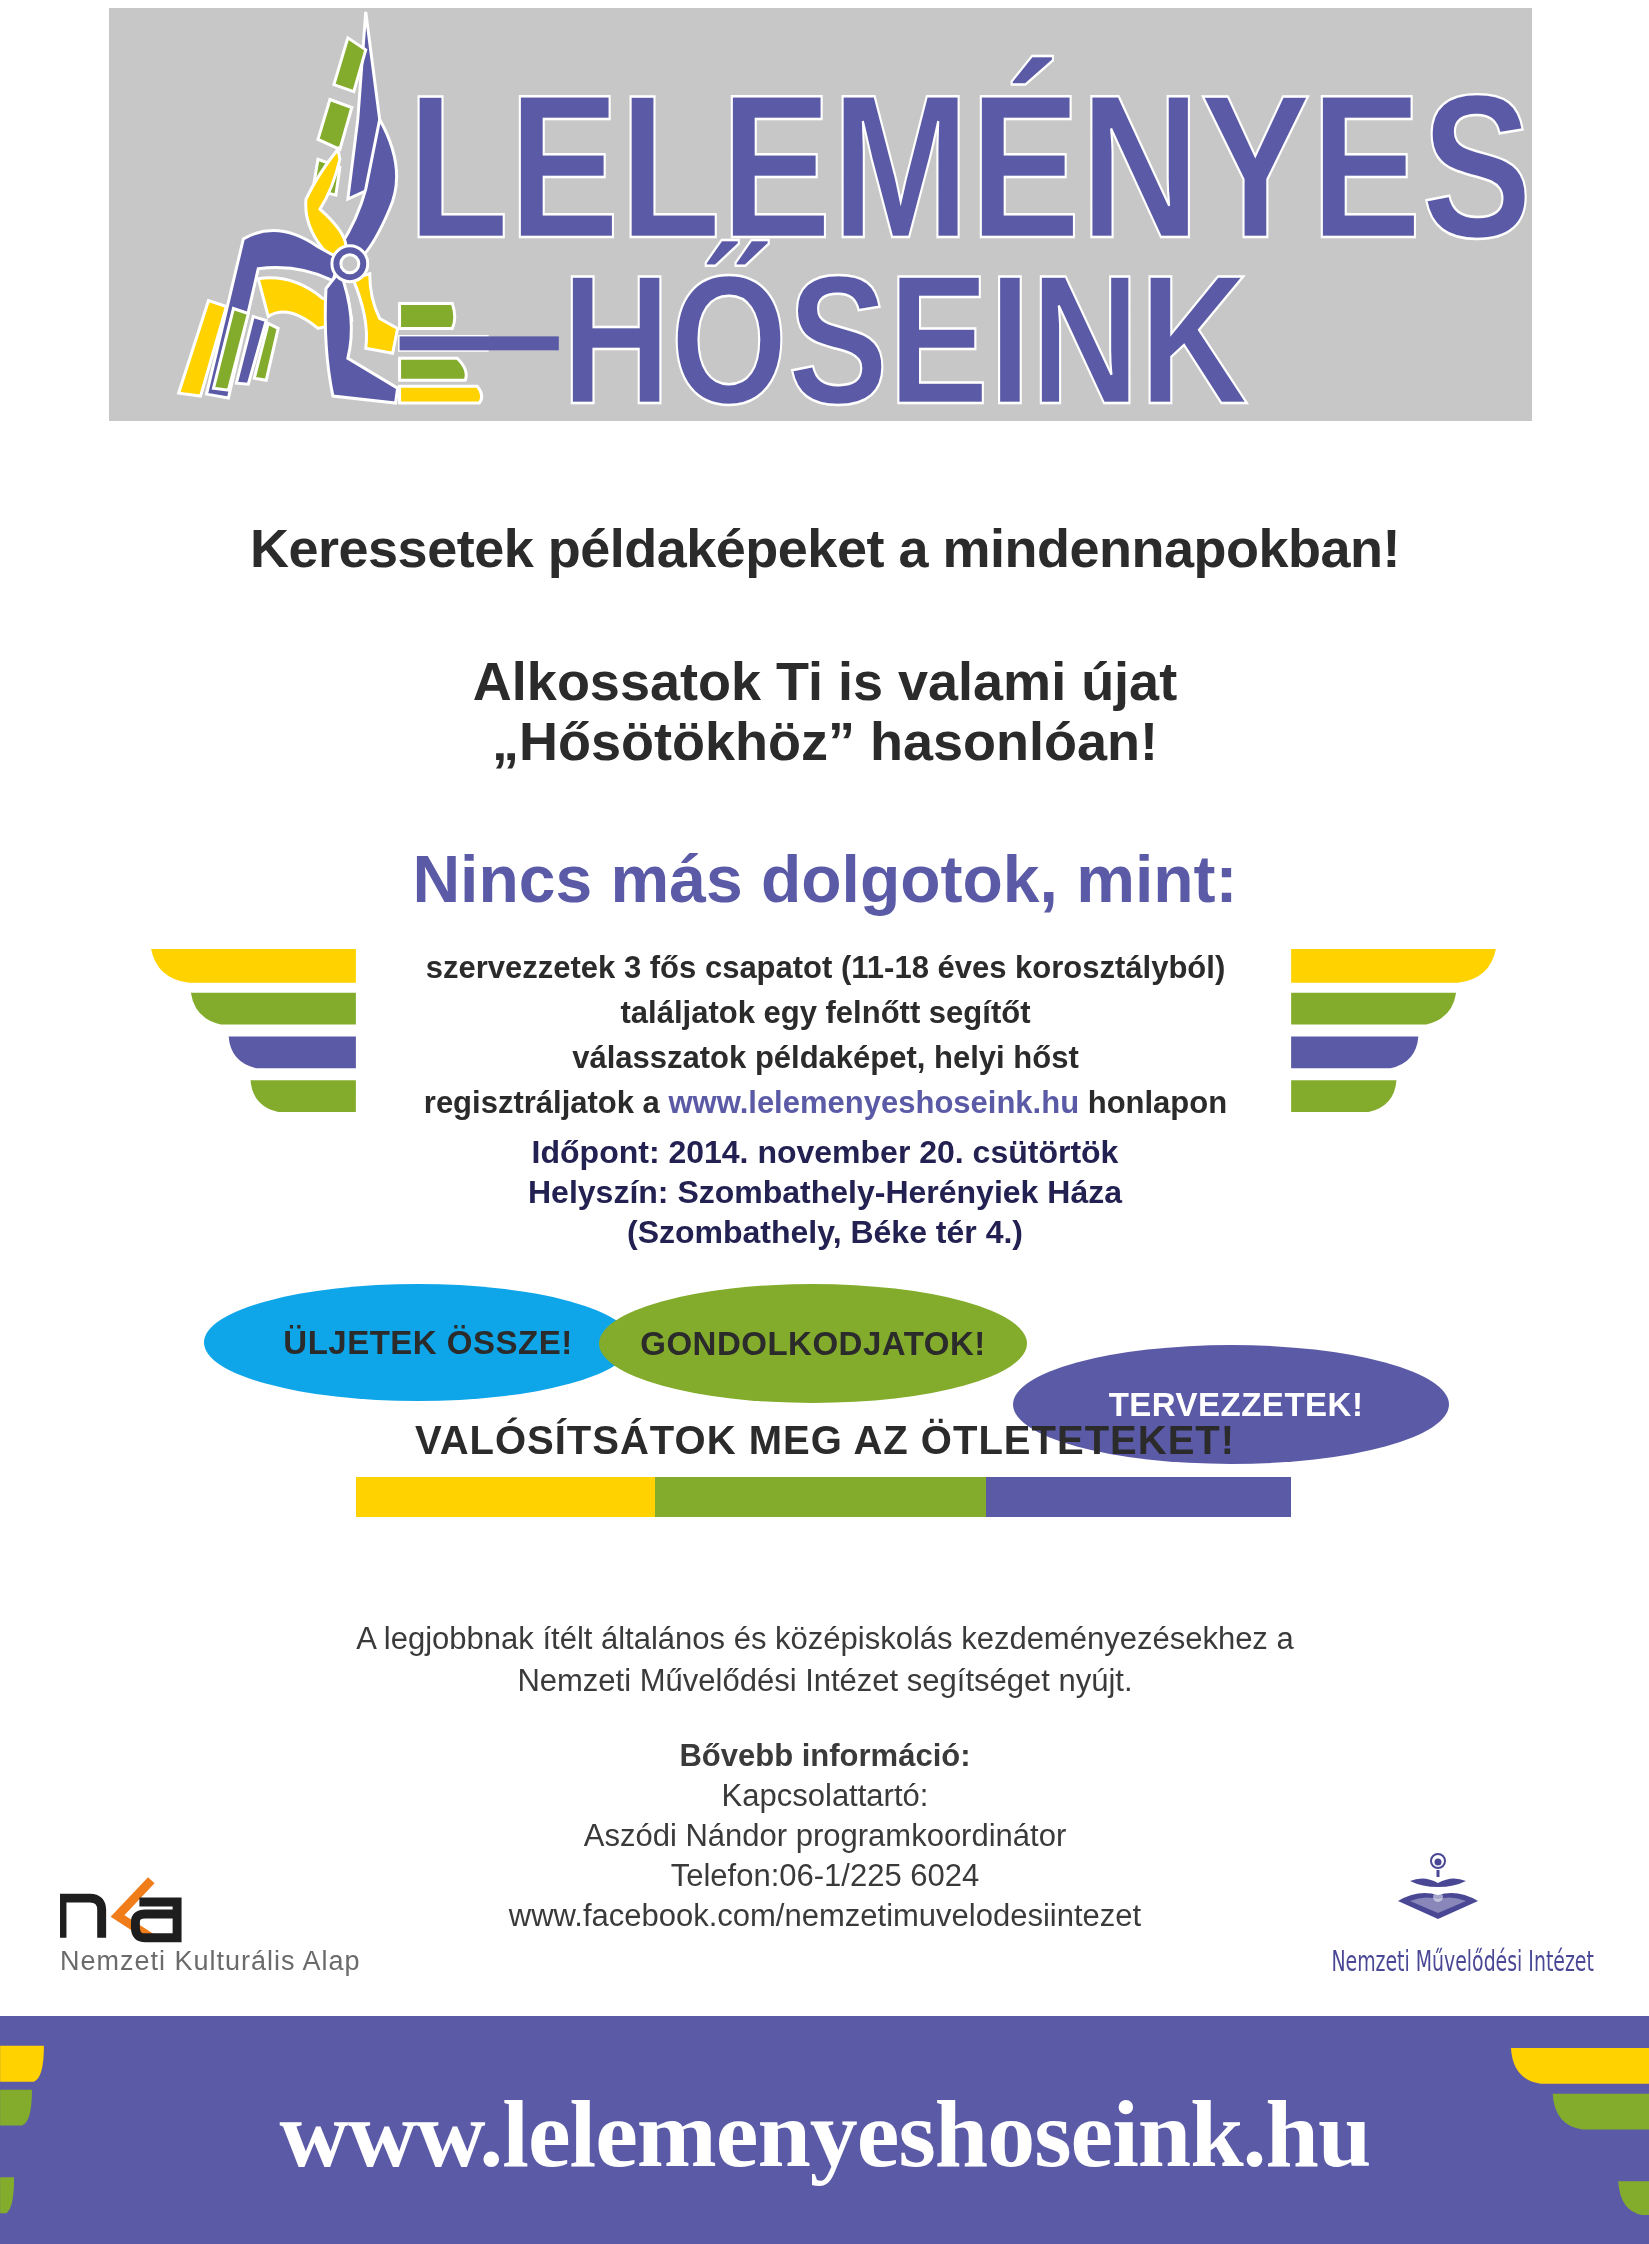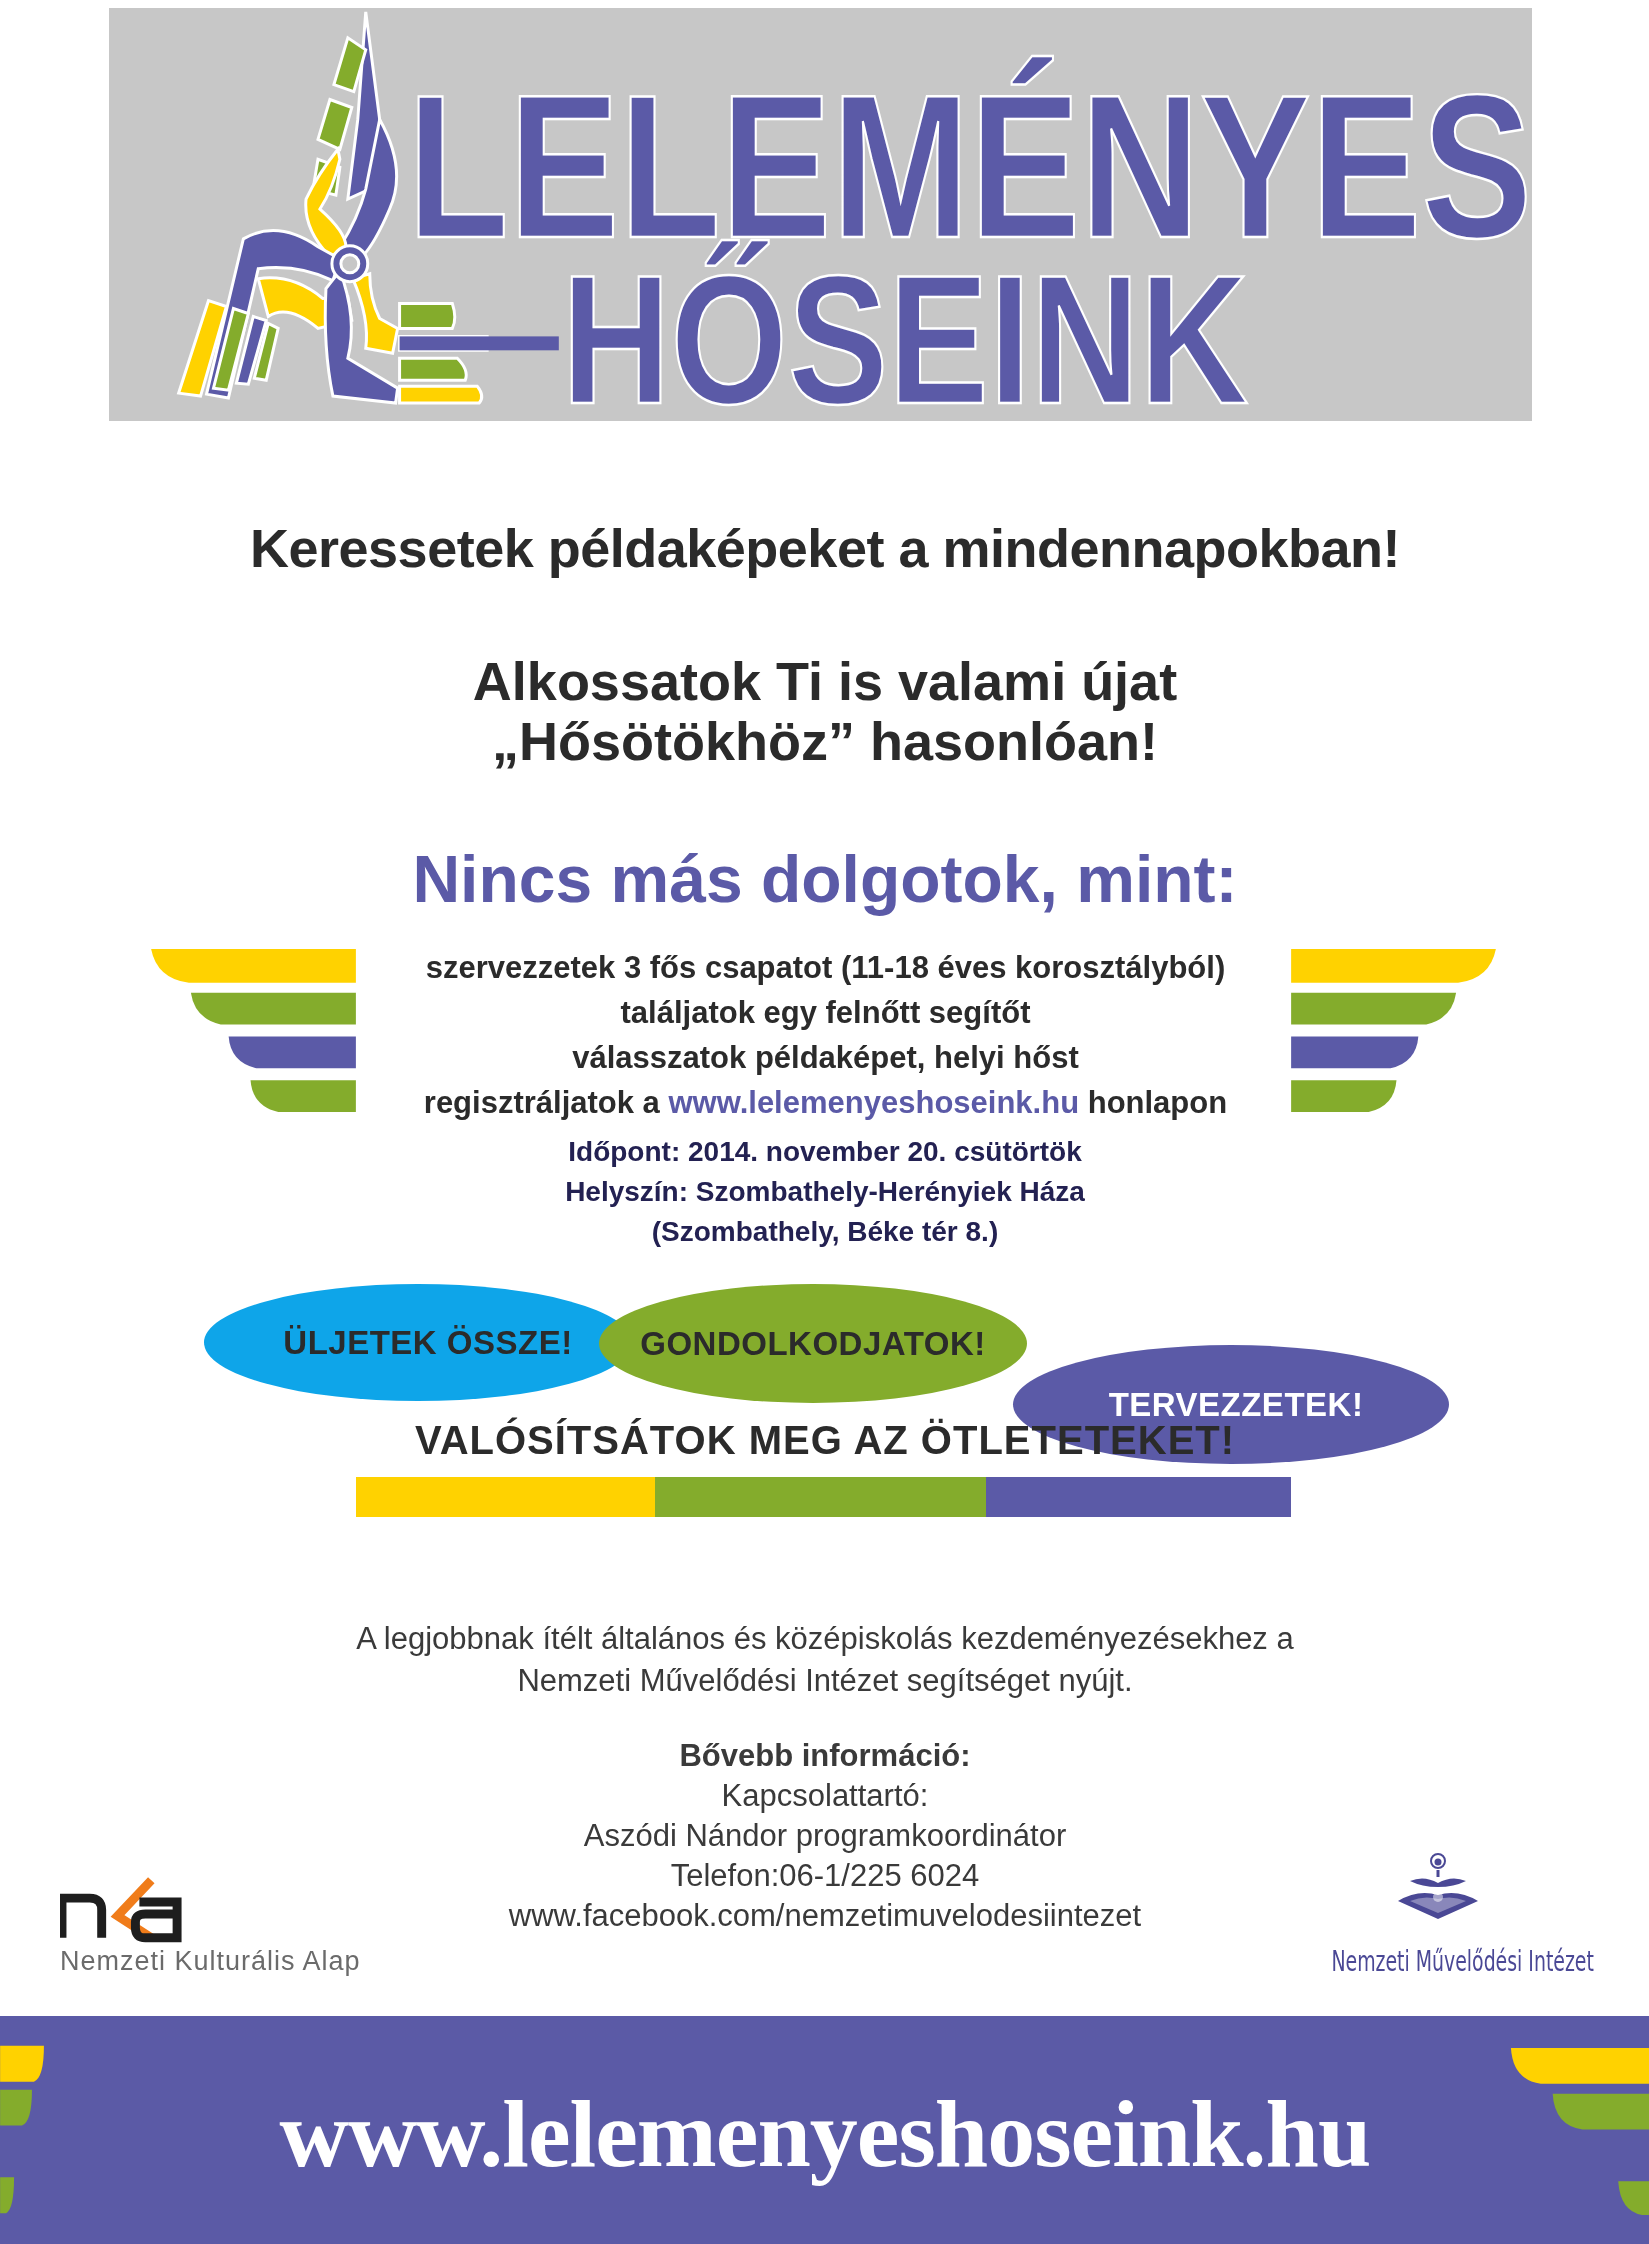--- a/index.html
+++ b/index.html
@@ -19,7 +19,7 @@
     .tasks { top: 945px; left: 358px; width: 935px; font-size: 31px; line-height: 45px; text-align: center; color: #2b2b2b; font-weight: bold; }
     .tasks .link { color: #5b5aa7; }
 
-    .event { top: 1132px; font-size: 28px; line-height: 40px; color: #232152; font-weight: bold; }
+    .event { top: 1132px; font-size: 32px; line-height: 40px; color: #232152; font-weight: bold; }
 
     .ellipse { border-radius: 50%; display: flex; align-items: center; justify-content: center; font-weight: bold; font-size: 33px; letter-spacing: 0.5px; }
     .slogan-main { top: 1418px; font-size: 40px; font-weight: bold; color: #2b2b2b; letter-spacing: 1px; }

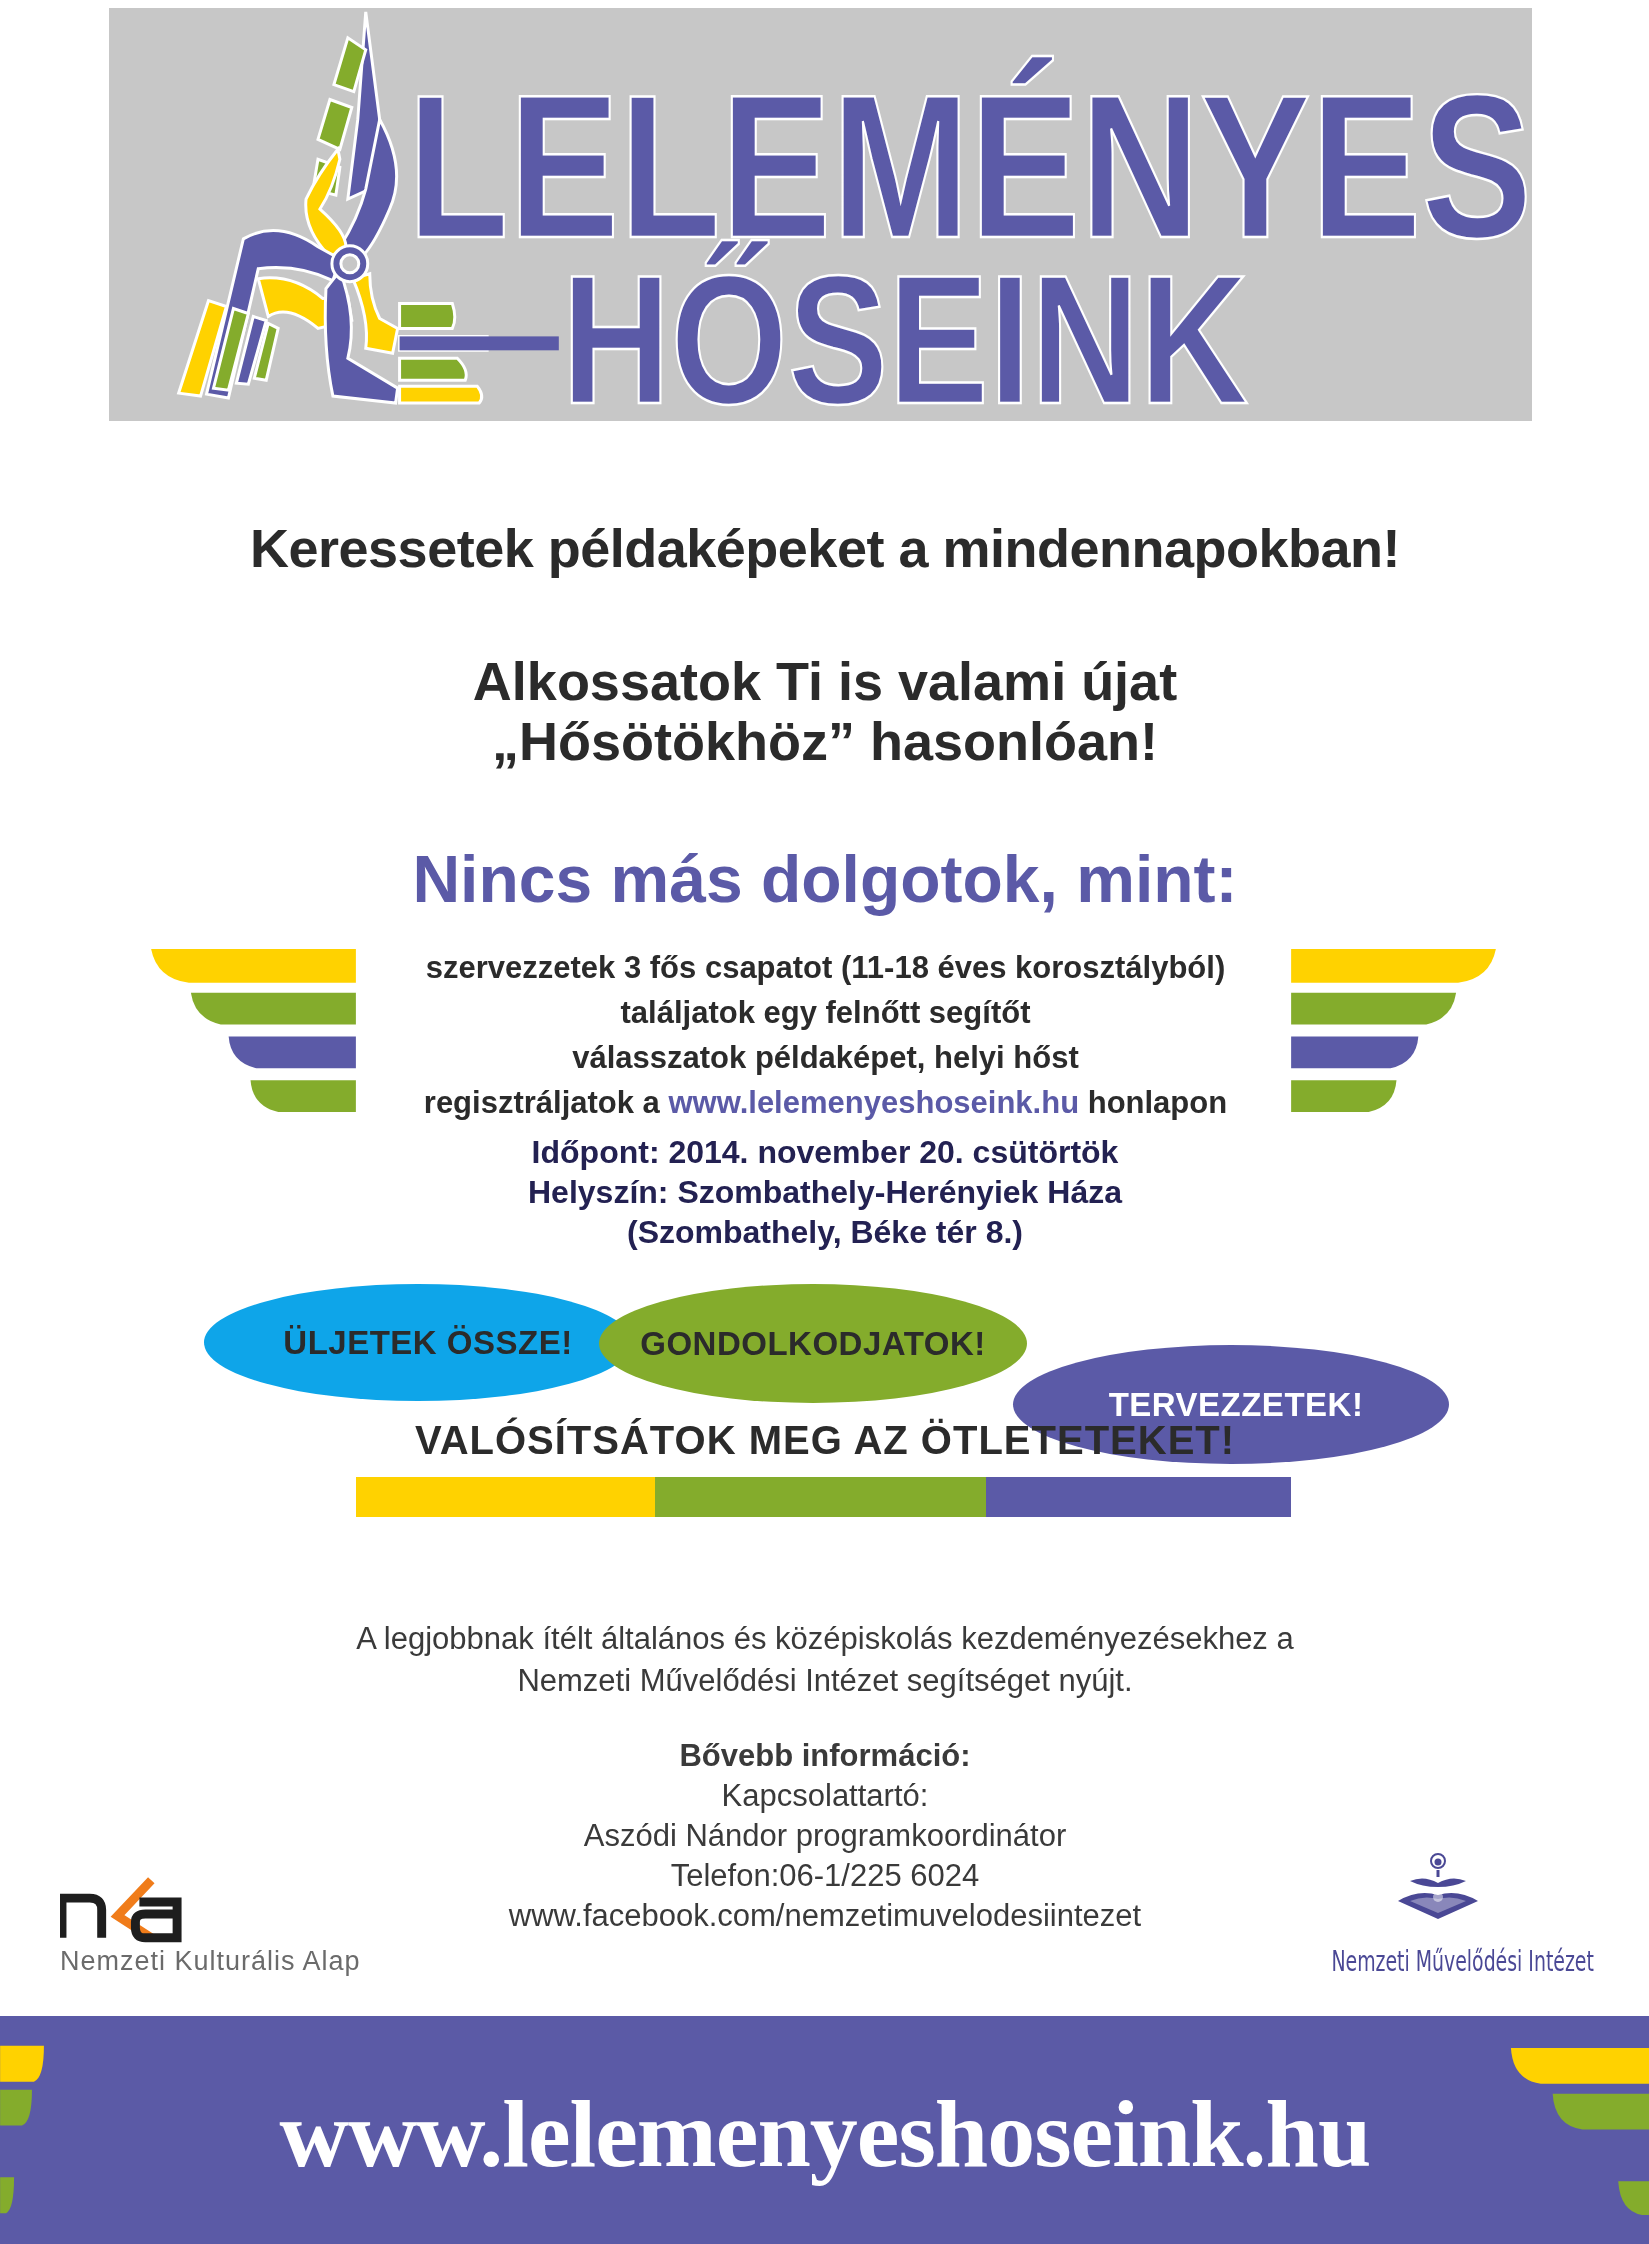--- a/index.html
+++ b/index.html
@@ -106,7 +106,7 @@
 <div class="abs center-text event">
   <div>Időpont: 2014. november 20. csütörtök</div>
   <div>Helyszín: Szombathely-Herényiek Háza</div>
-  <div>(Szombathely, Béke tér 8.)</div>
+  <div>(Szombathely, Béke tér 4.)</div>
 </div>
 
 <div class="abs ellipse" style="left:1013px; top:1345px; width:436px; height:119px; background:#5b5aa7; color:#ffffff;">

